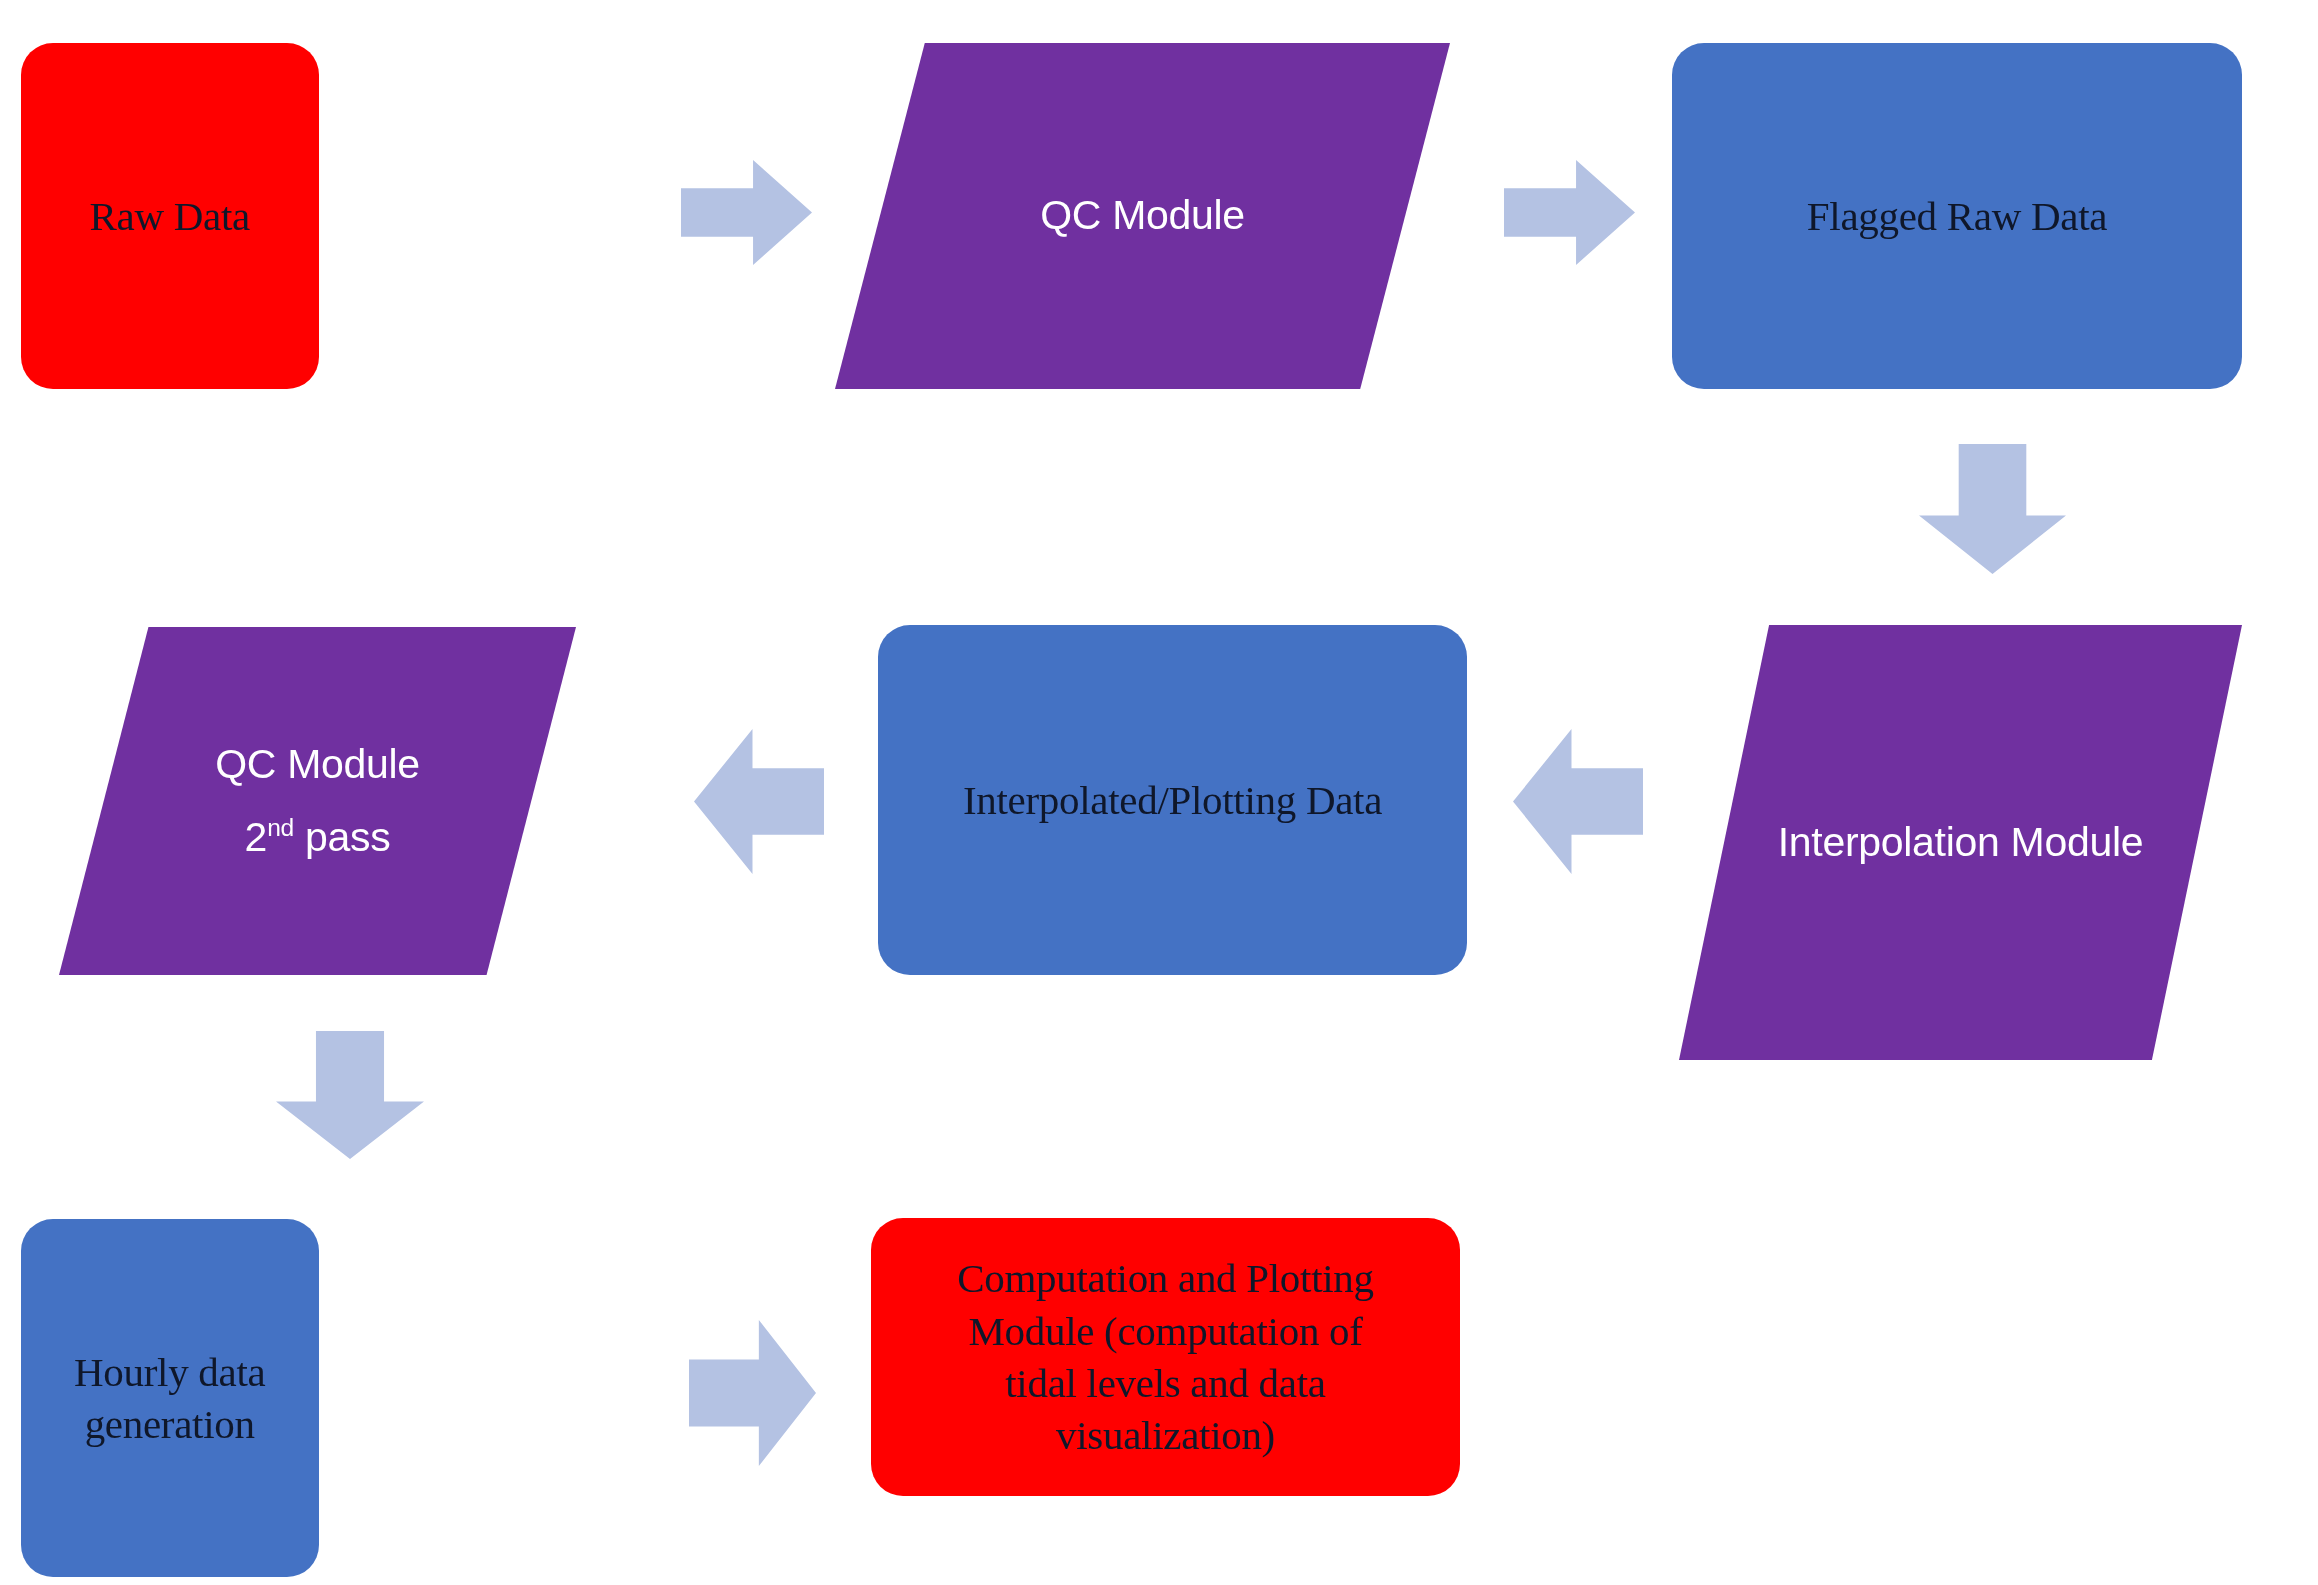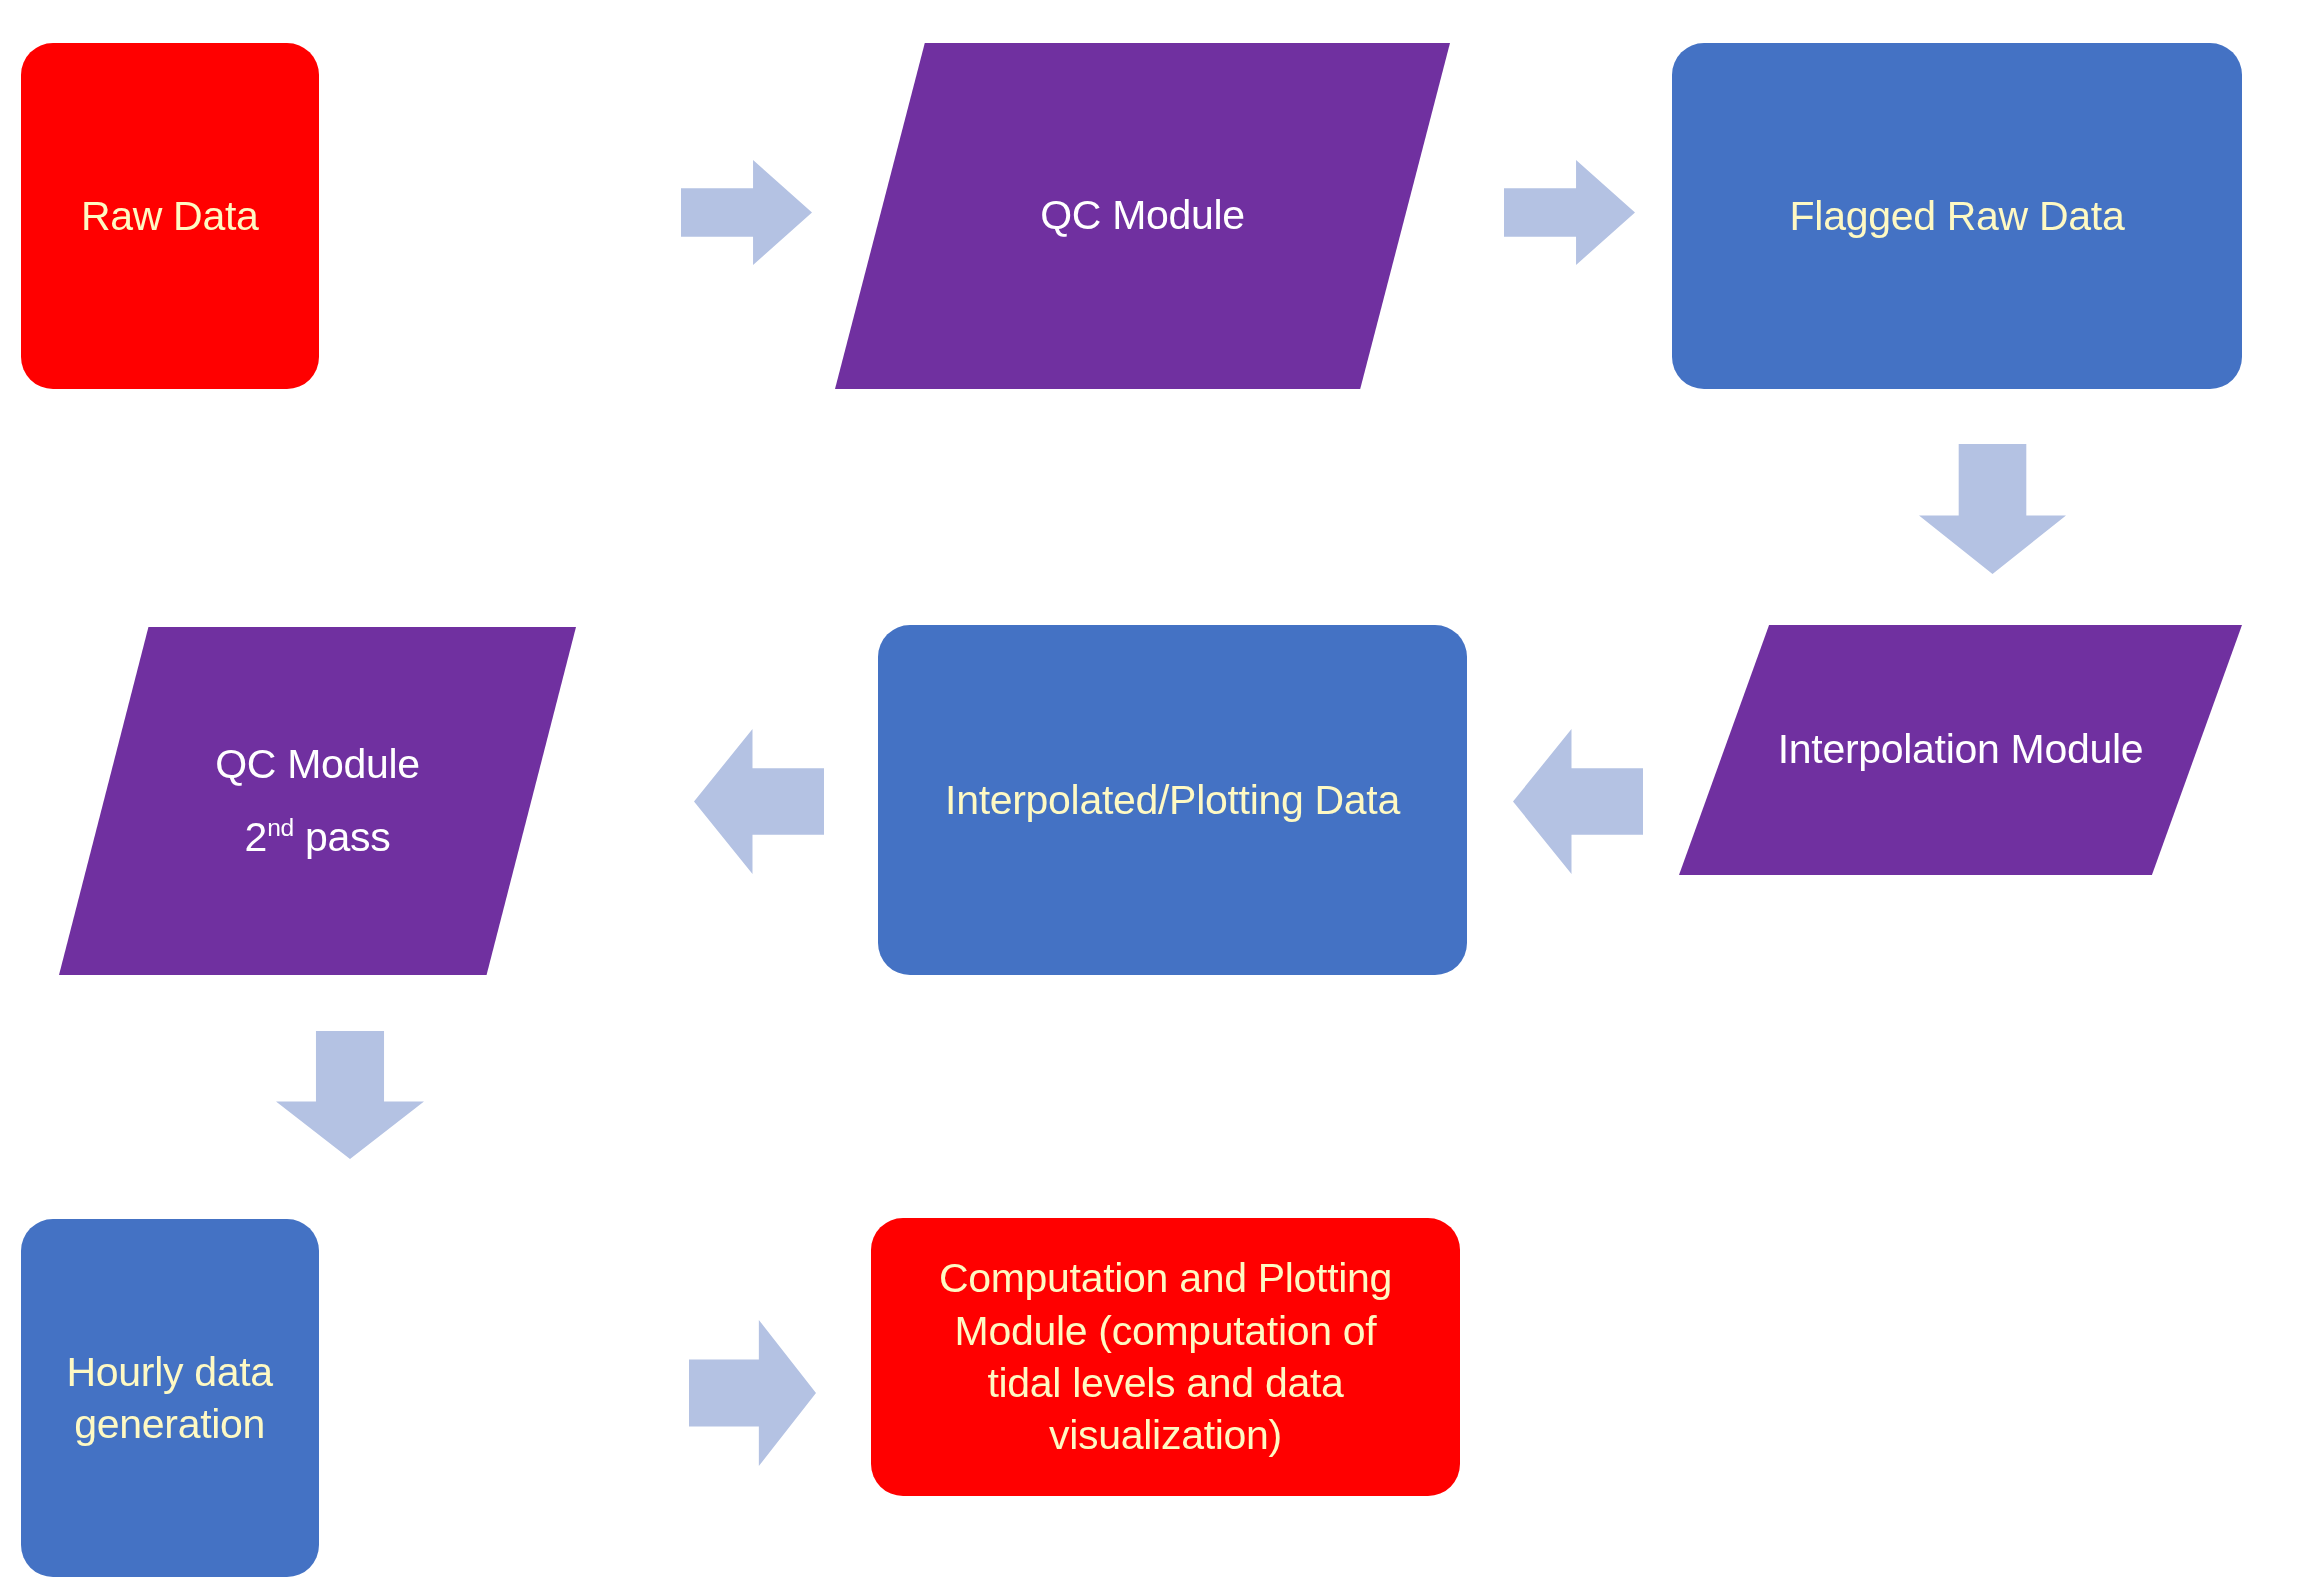--- a/index.html
+++ b/index.html
@@ -27,8 +27,8 @@
     display: flex;
     align-items: center;
     text-align: center;
-    color: #fef9c3;
-    font-family: Liberation Sans, sans-serif;
+    color: #0f172a;
+    font-family: Liberation Serif, serif;
     line-height: 1.28;
     letter-spacing: -0.3px;
   }

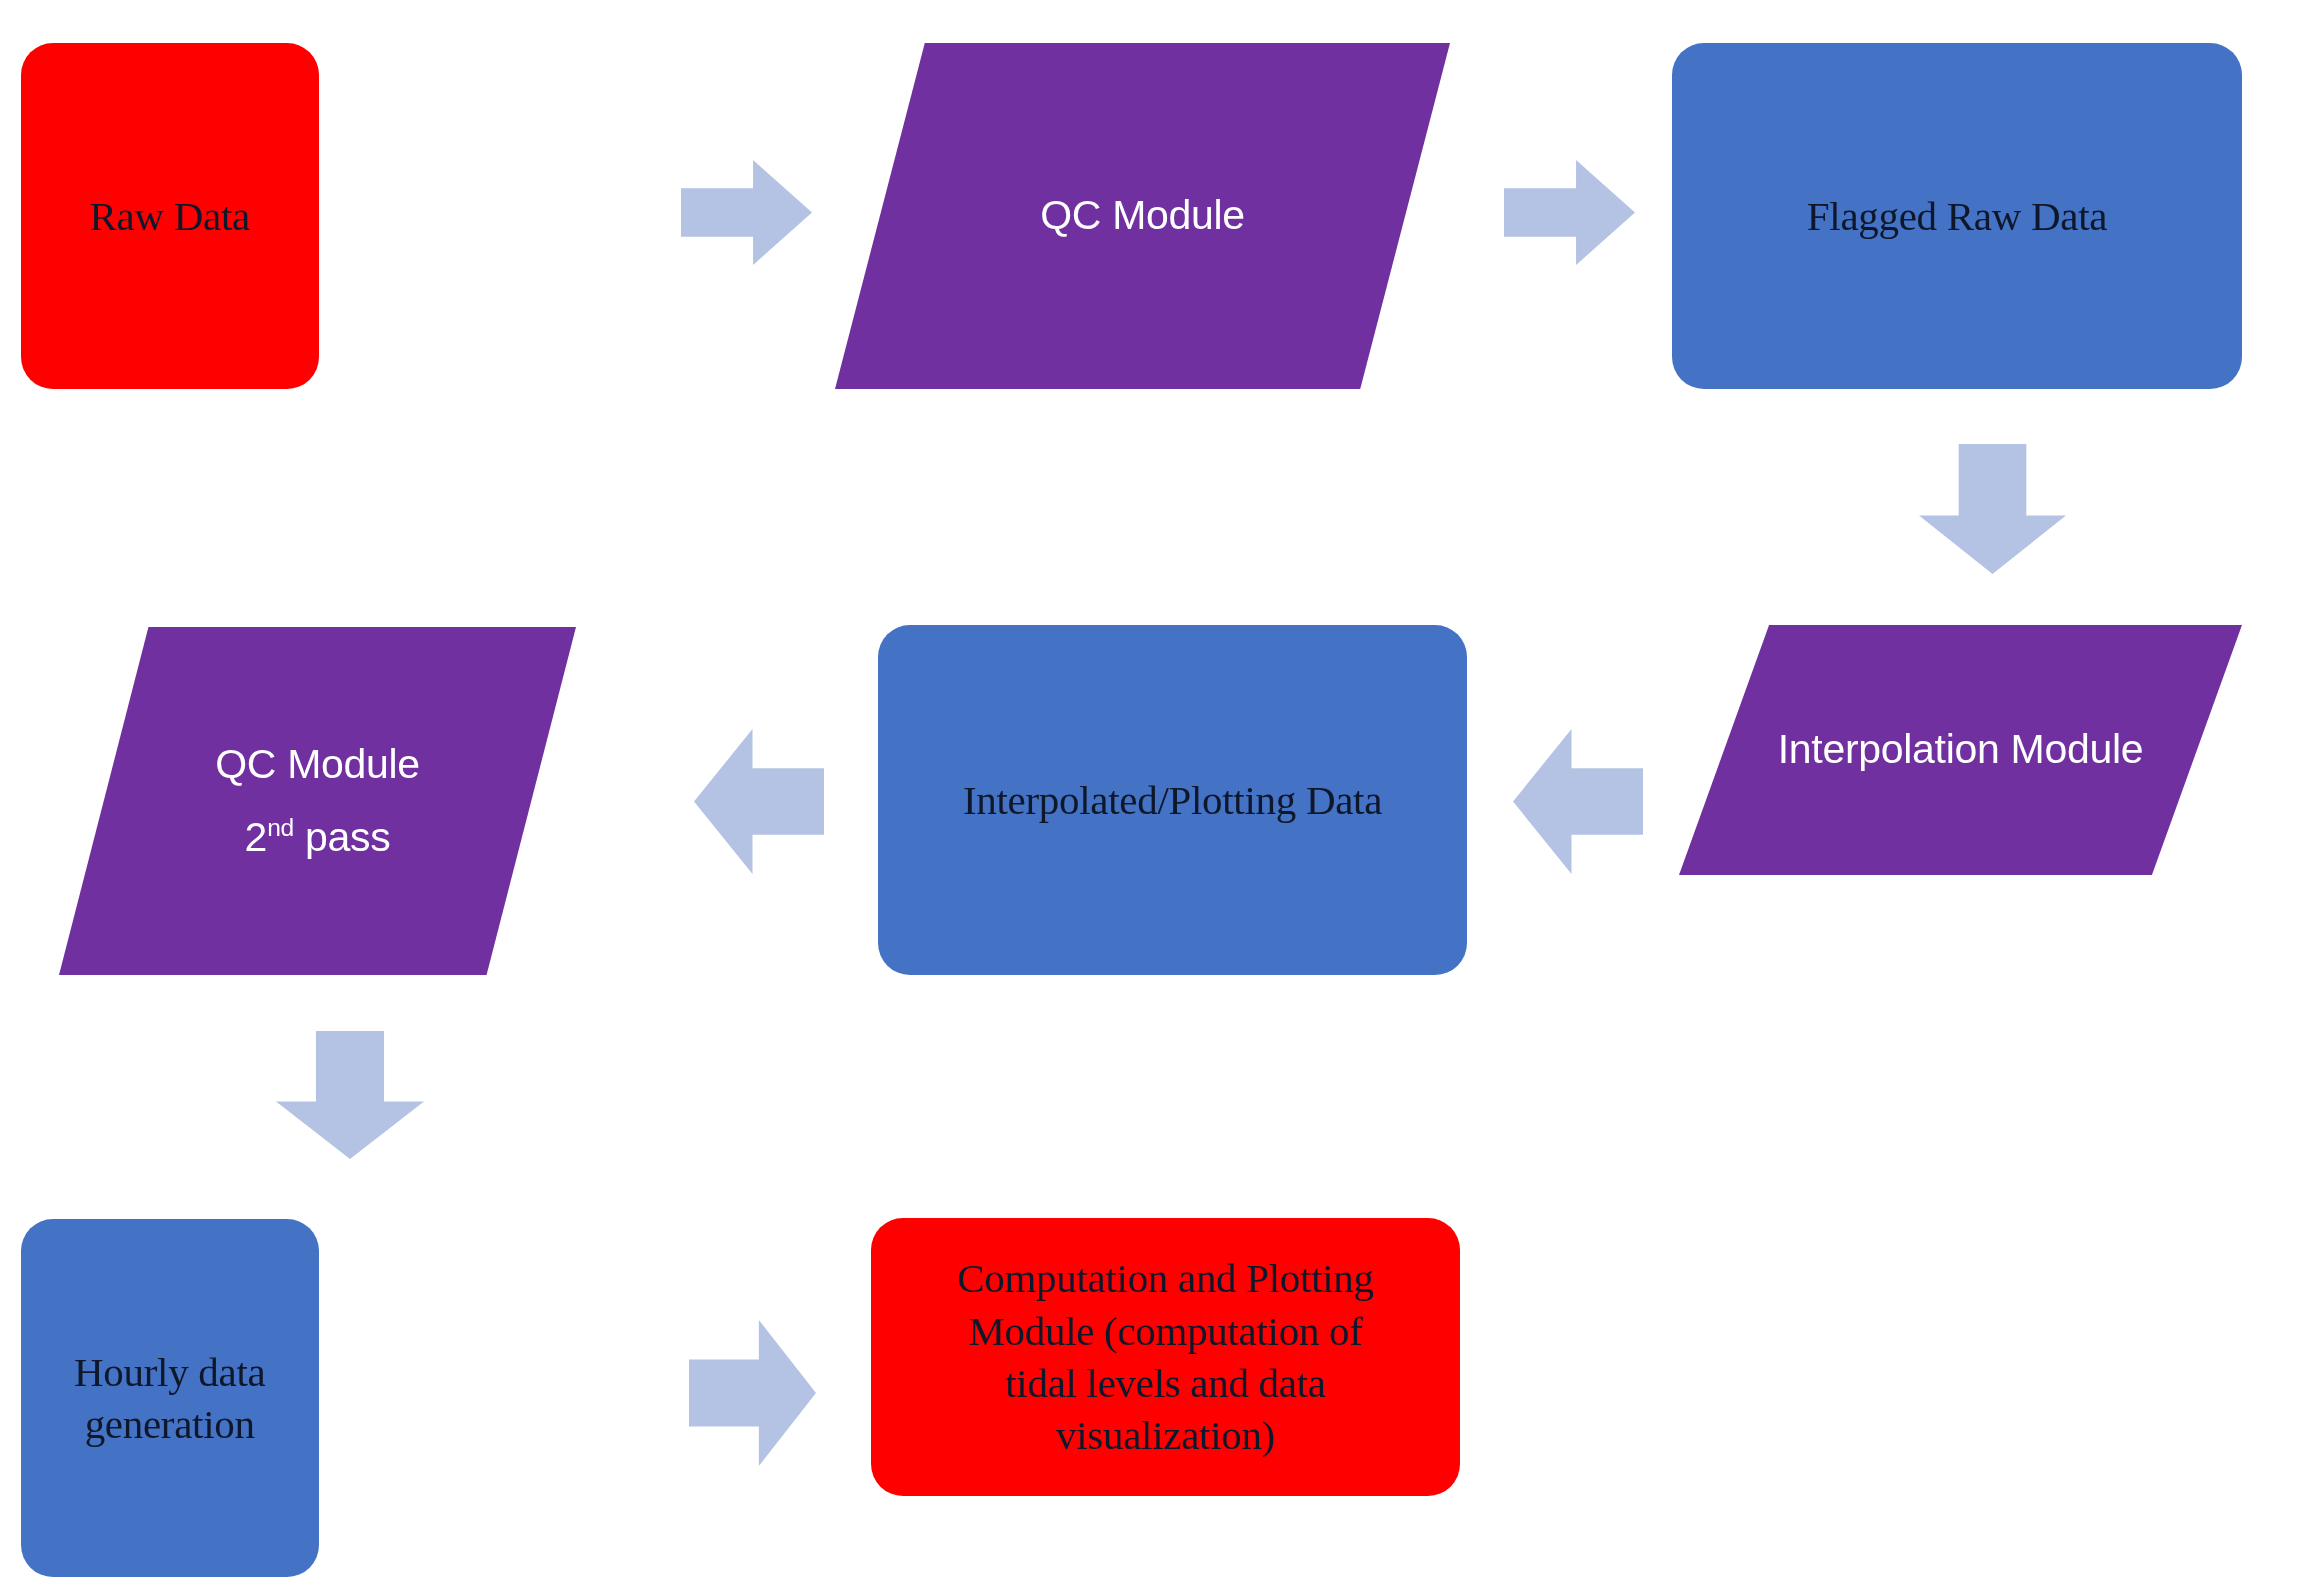--- a/index.html
+++ b/index.html
@@ -129,7 +129,7 @@
 
   <div class="arrow arrow-left" style="left:1513px; top:729px; width:130px; height:145px;"></div>
 
-  <div class="para-wrap" style="left:1679px; top:625px; width:563px; height:250px;">
+  <div class="para-wrap" style="left:1679px; top:625px; width:563px; height:435px;">
     <div class="para-shape" style="clip-path: polygon(16.0% 0%, 100% 0%, 84.0% 100%, 0% 100%);"></div>
     <div class="para-text" style="font-size:41px;">
       <span style="width:100%; padding:0 90px; box-sizing:border-box;">Interpolation Module</span>

